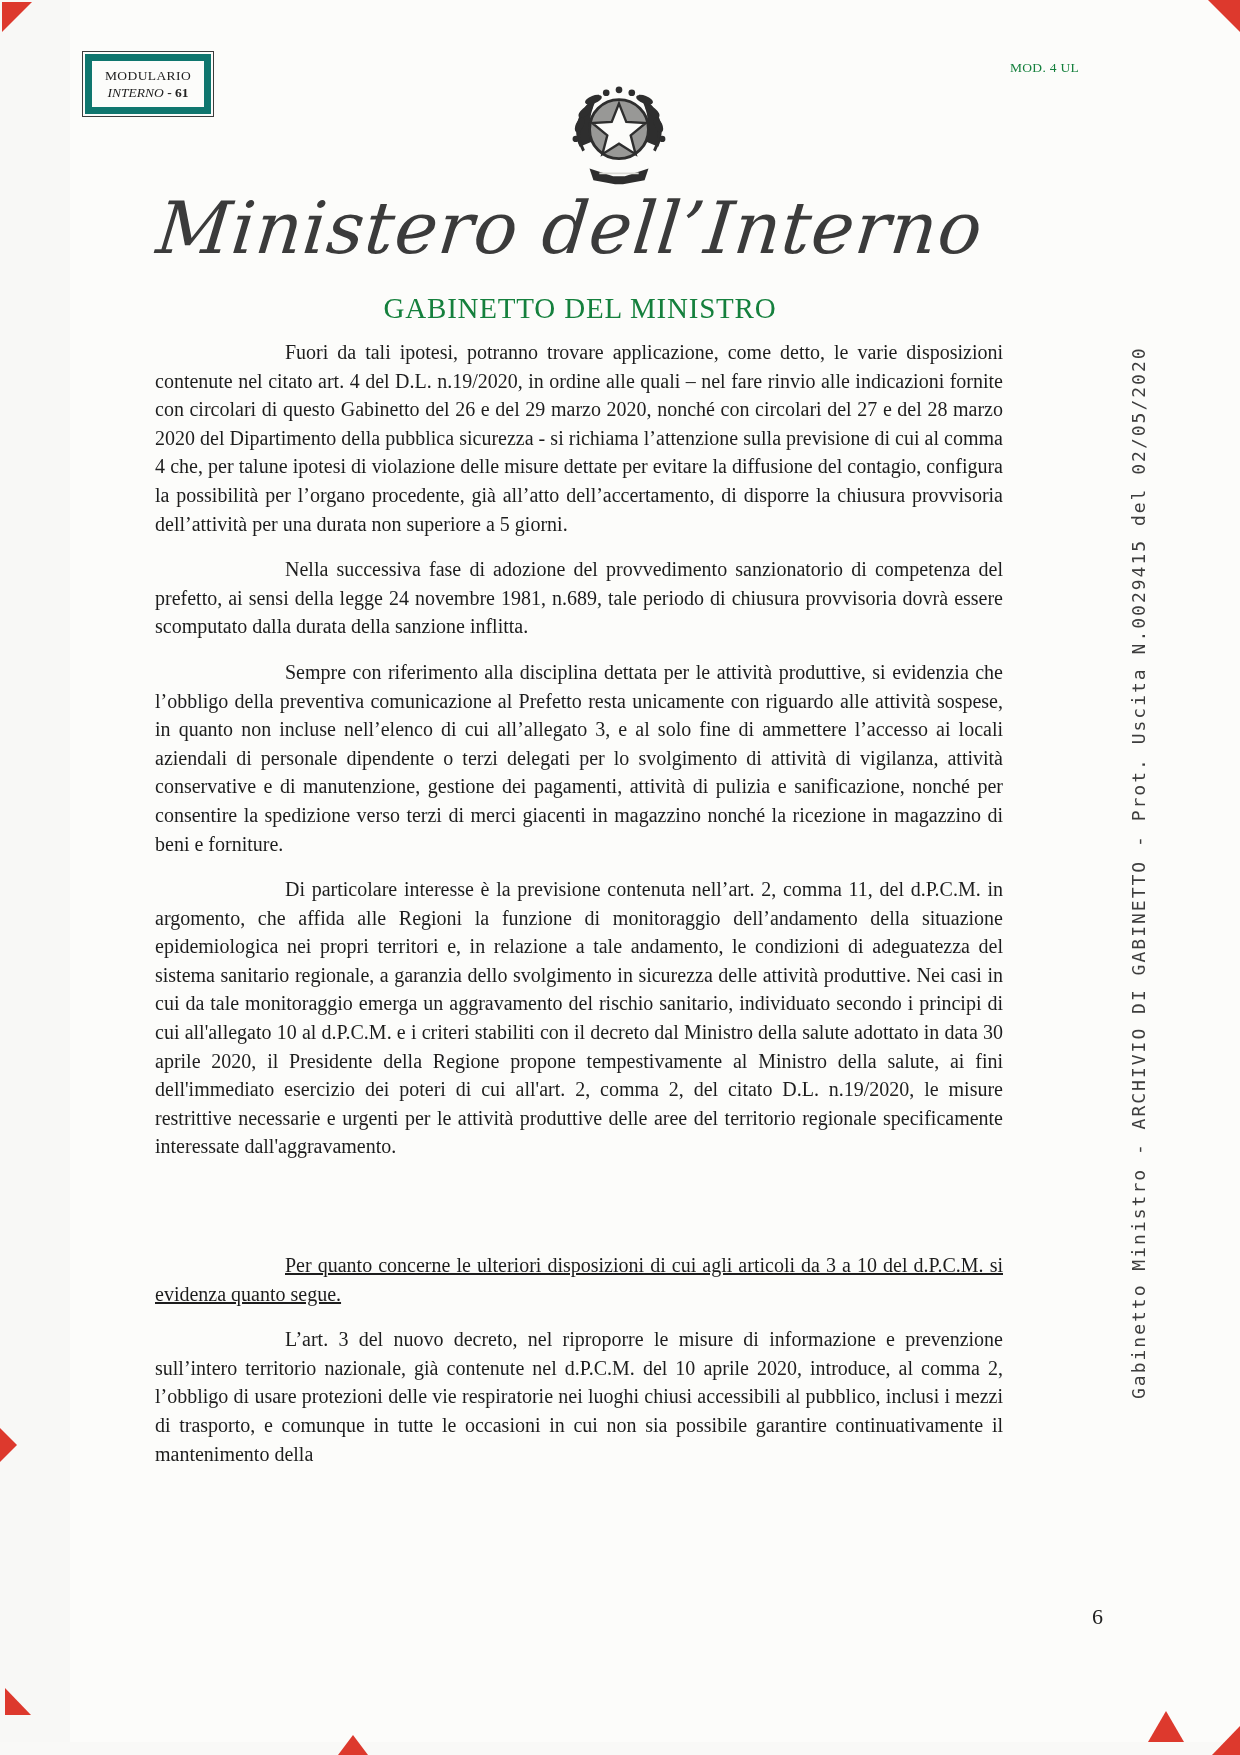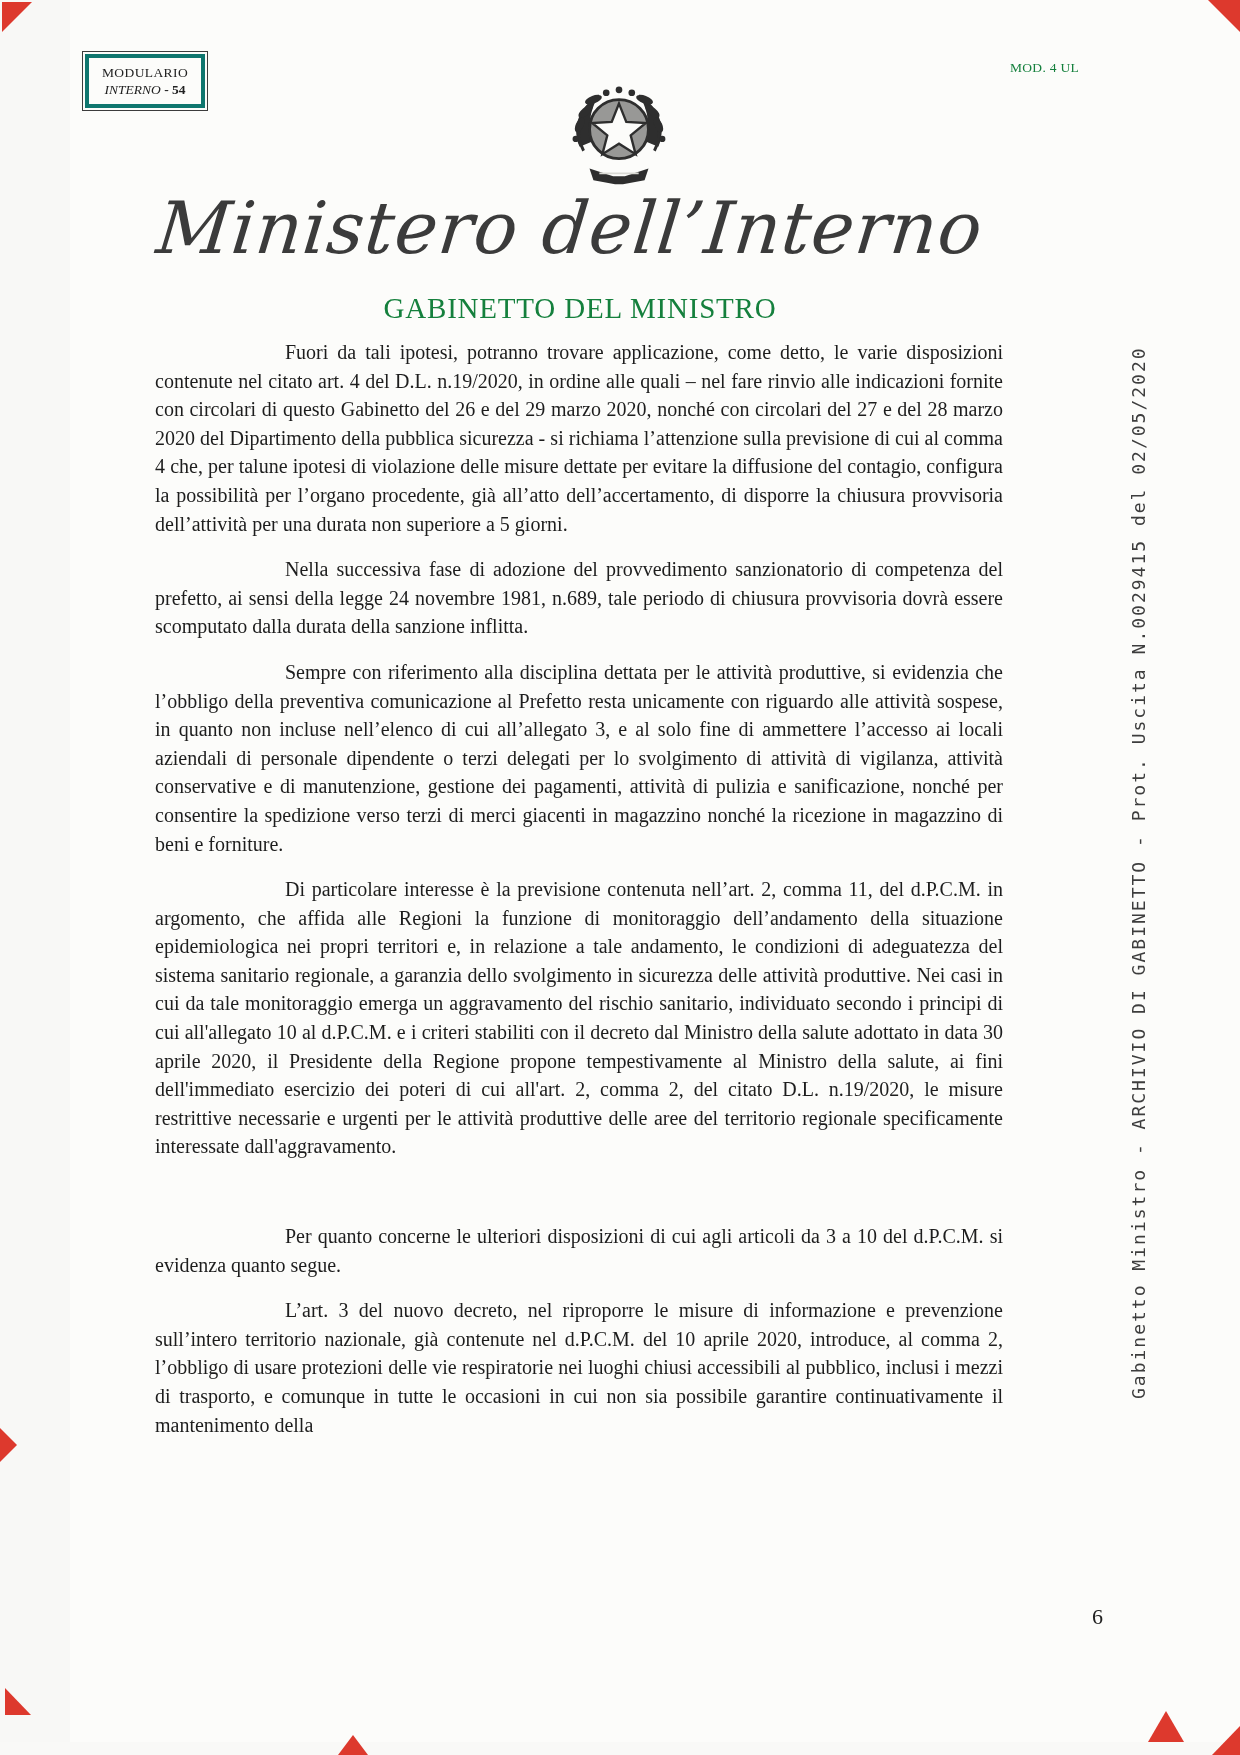--- a/index.html
+++ b/index.html
@@ -22,7 +22,7 @@
   .marks-overlay{position:absolute;left:0;top:0;width:1240px;height:1755px;pointer-events:none;}
   .modulario-box{
     position:absolute;left:85px;top:54px;width:112px;height:46px;
-    border:4px solid #0f766e;
+    border:7px solid #0f766e;
     outline:1px solid #3c3c3c;
     outline-offset:2px;
     display:flex;flex-direction:column;align-items:center;justify-content:center;

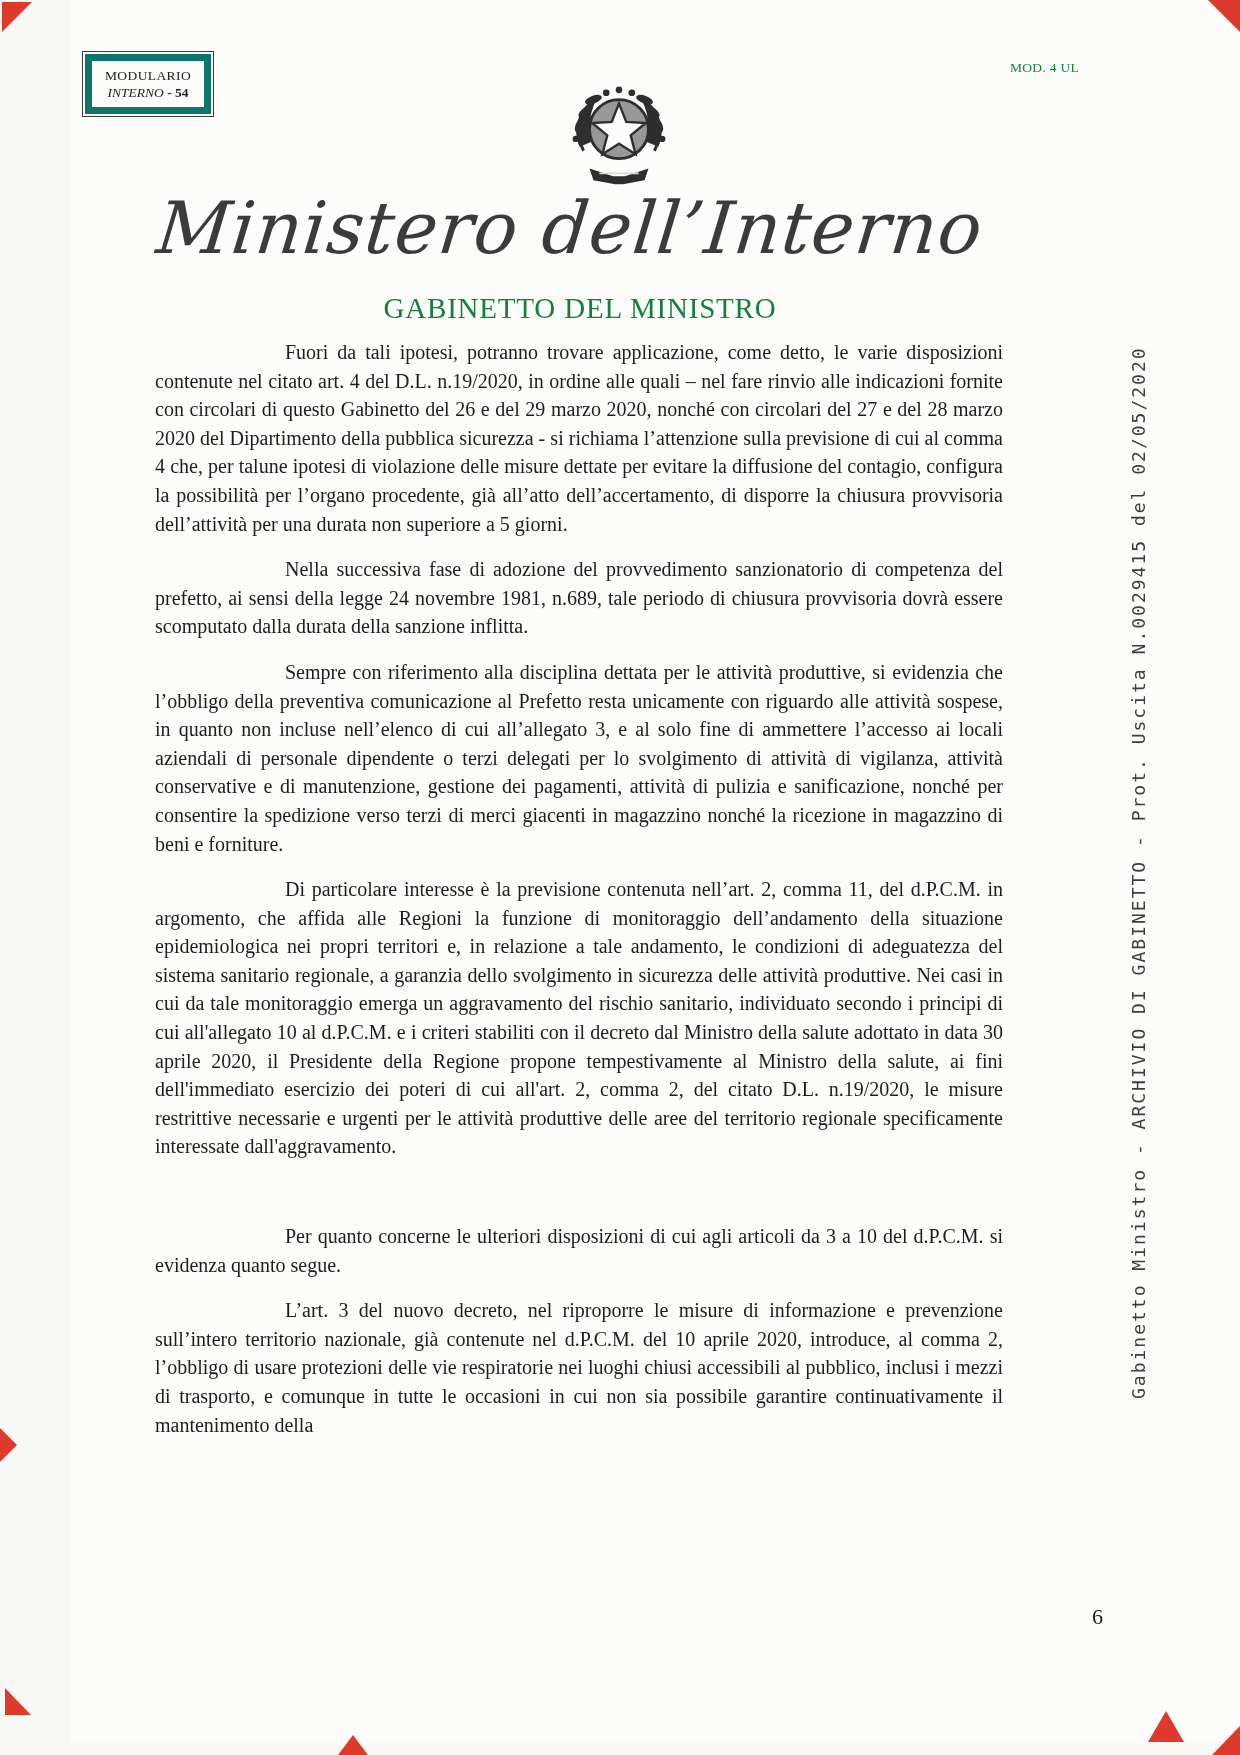--- a/index.html
+++ b/index.html
@@ -98,7 +98,7 @@
   <div class="modulario-box">
     <div class="modulario-line1">MODULARIO</div>
     <div class="modulario-line2">
-      <span class="it">INTERNO</span><span class="num"> - 54</span>
+      <span class="it">INTERNO</span><span class="num"> - 61</span>
     </div>
   </div>
 

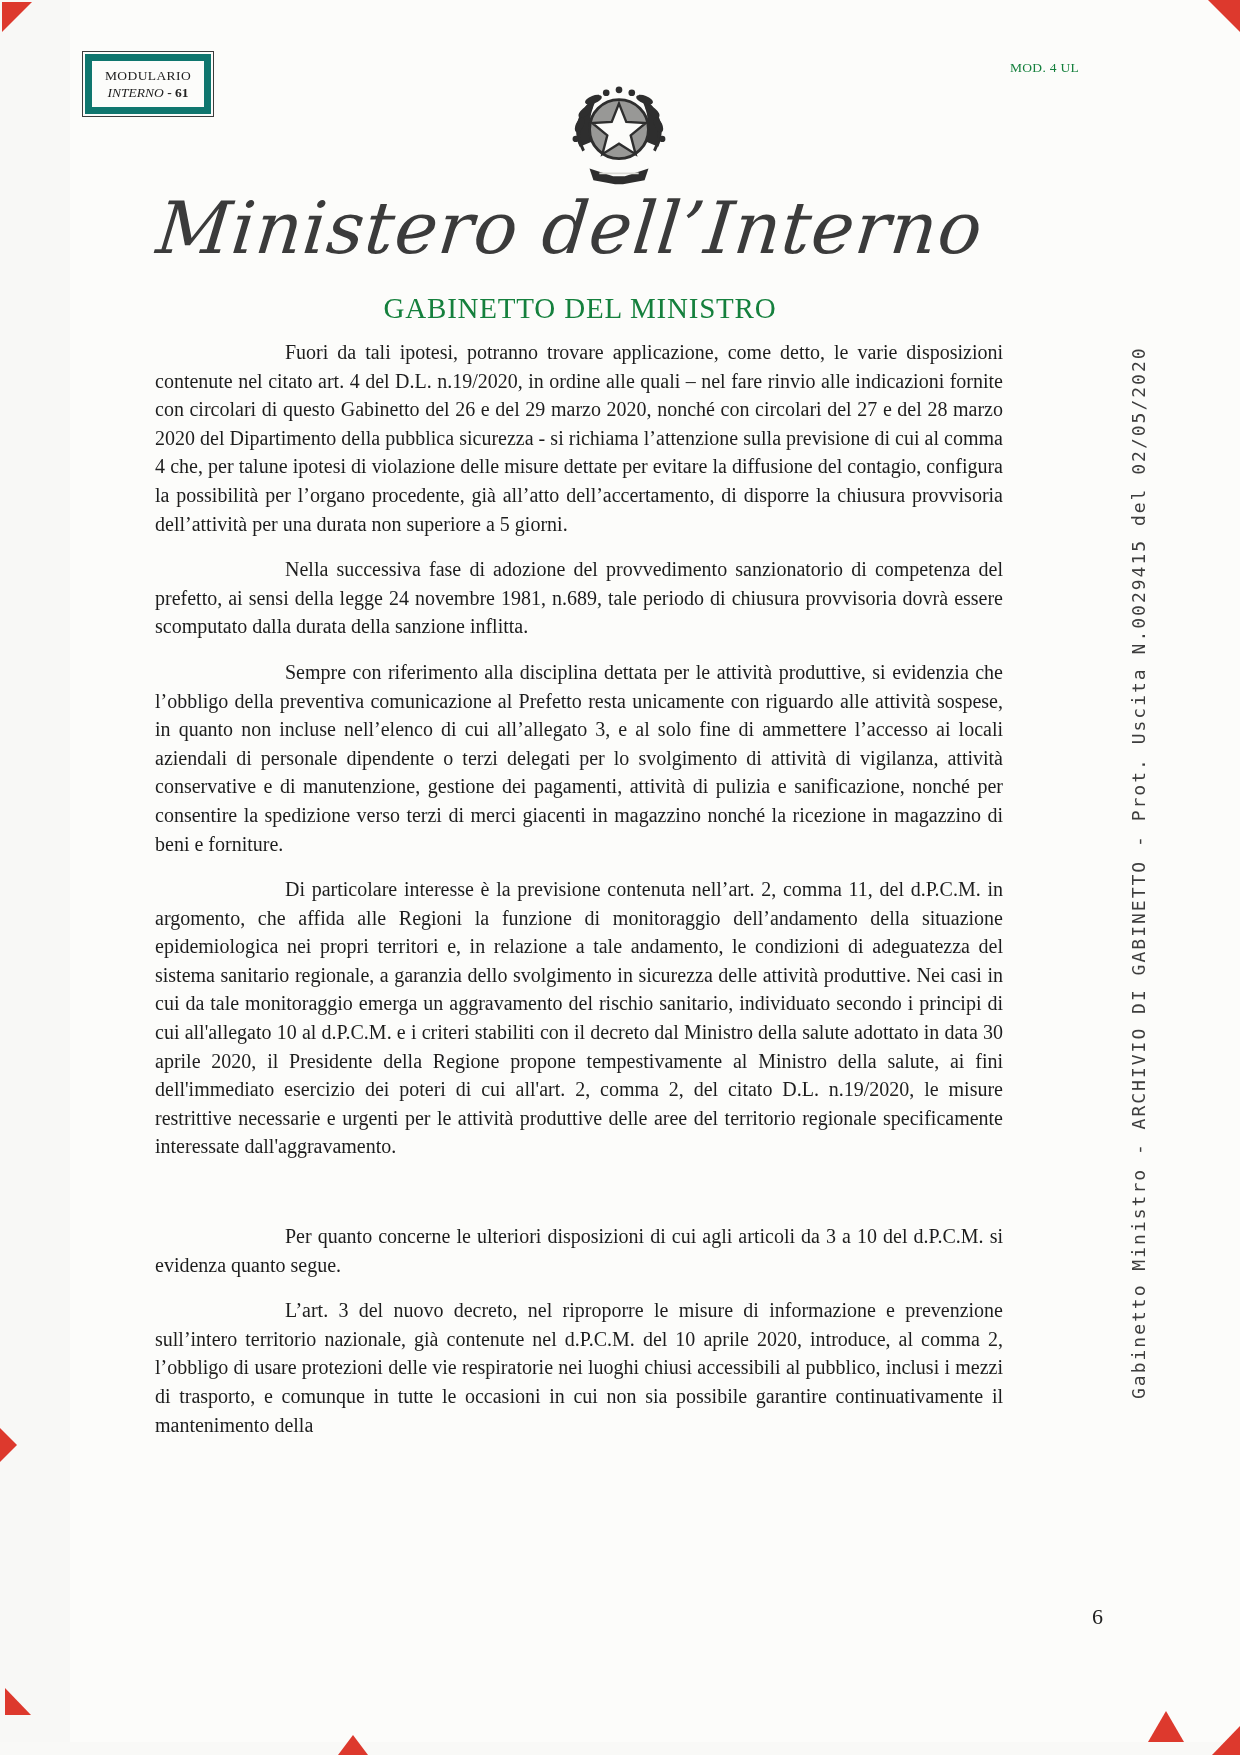--- a/index.html
+++ b/index.html
@@ -60,7 +60,7 @@
     color:#1d1d1d;
   }
   .para{margin:0 0 17px 0;text-indent:130px;}
-  .para.space-before{margin-top:61px;}
+  .para.space-before{margin-top:90px;text-decoration:underline;}
   .para .bold{font-weight:normal;}
   .protocol-vertical{
     position:absolute;

